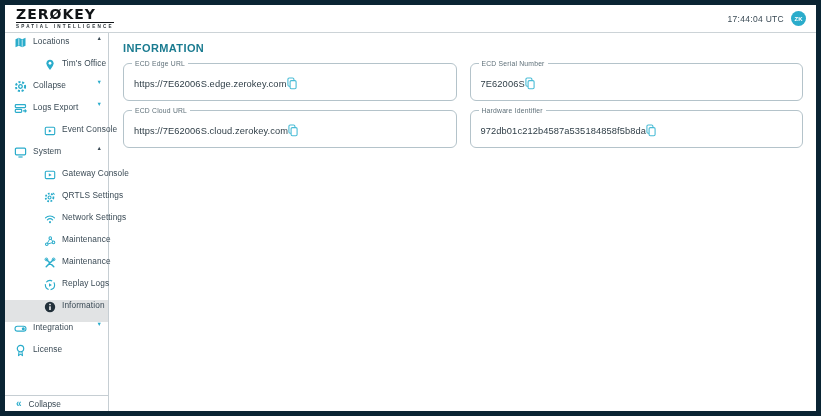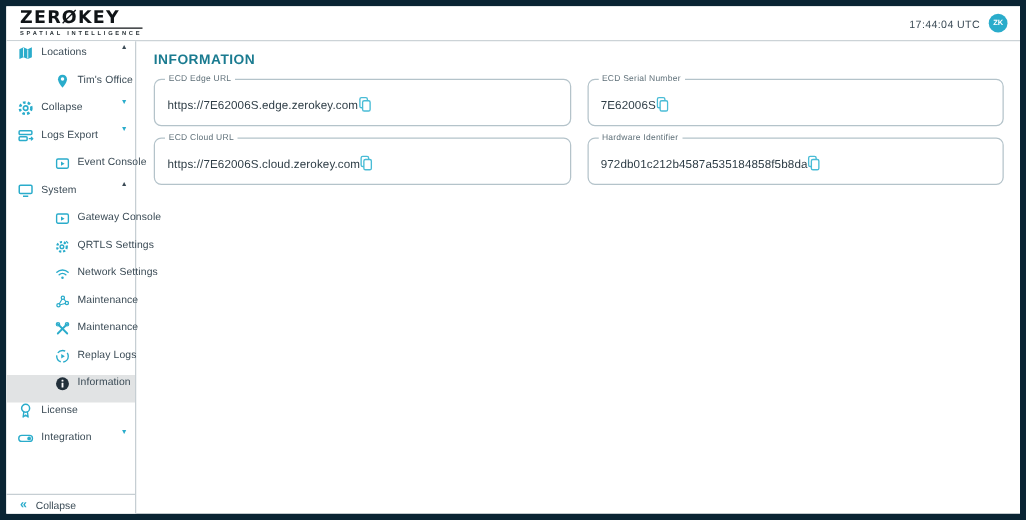--- a/index.html
+++ b/index.html
@@ -267,22 +267,22 @@
       <div class="nav-item">
         <span class="nicon">
           <svg width="13" height="13" viewBox="0 0 13 13">
+              <rect x="1" y="4.3" width="11" height="4.8" rx="2.4" fill="none" stroke="#2aaccb" stroke-width="1.1"></rect>
+              <circle cx="9.3" cy="6.7" r="1.5" fill="#2aaccb"></circle>
+            </svg>
+        </span>
+        <span class="nlabel">Integration</span>
+        <span class="caret down">▼</span>
+      </div>
+
+      <div class="nav-item">
+        <span class="nicon">
+          <svg width="13" height="13" viewBox="0 0 13 13">
               <circle cx="6.5" cy="4.6" r="3.2" fill="none" stroke="#2aaccb" stroke-width="1.2"></circle>
               <path d="M5.1 7.2 L4.5 11.6 L6.5 10.1 L8.5 11.6 L7.9 7.2" fill="none" stroke="#2aaccb" stroke-width="1.1" stroke-linejoin="round"></path>
             </svg>
         </span>
         <span class="nlabel">License</span>
-      </div>
-
-      <div class="nav-item">
-        <span class="nicon">
-          <svg width="13" height="13" viewBox="0 0 13 13">
-              <rect x="1" y="4.3" width="11" height="4.8" rx="2.4" fill="none" stroke="#2aaccb" stroke-width="1.1"></rect>
-              <circle cx="9.3" cy="6.7" r="1.5" fill="#2aaccb"></circle>
-            </svg>
-        </span>
-        <span class="nlabel">Integration</span>
-        <span class="caret down">▼</span>
       </div>
 
       <div class="sidebar-spacer"></div>

